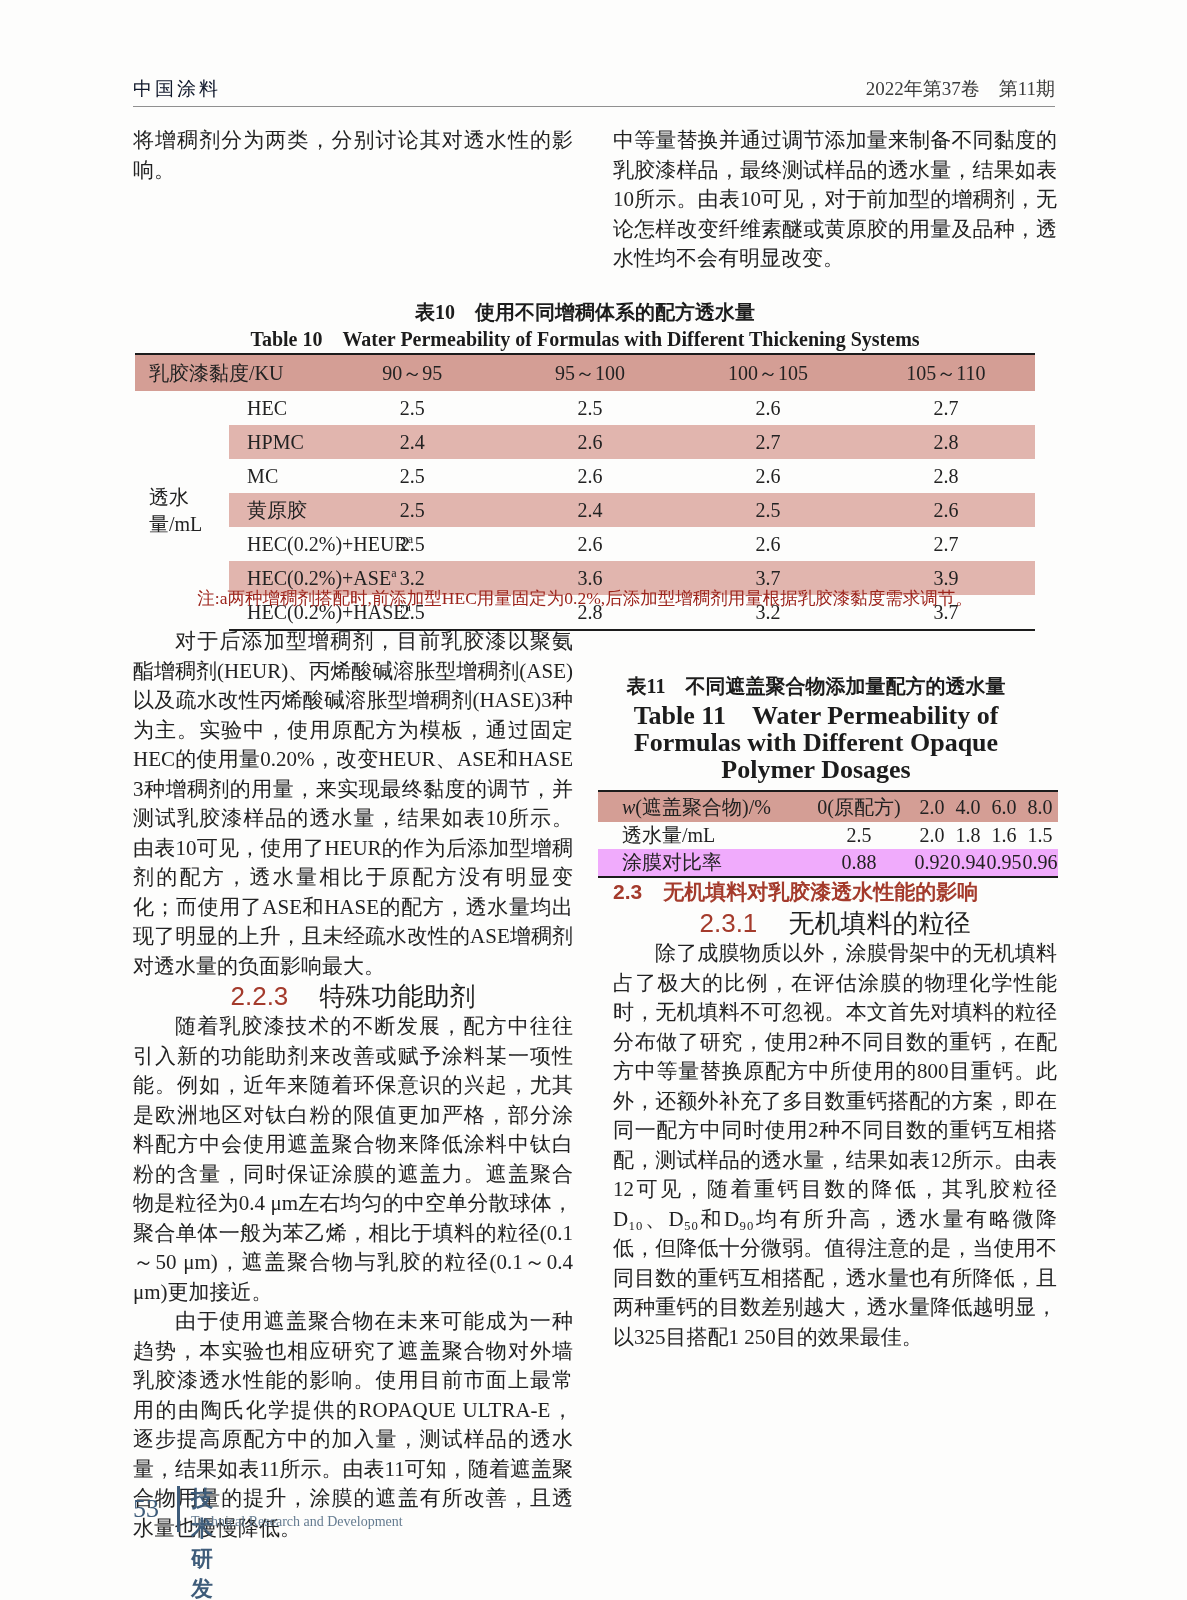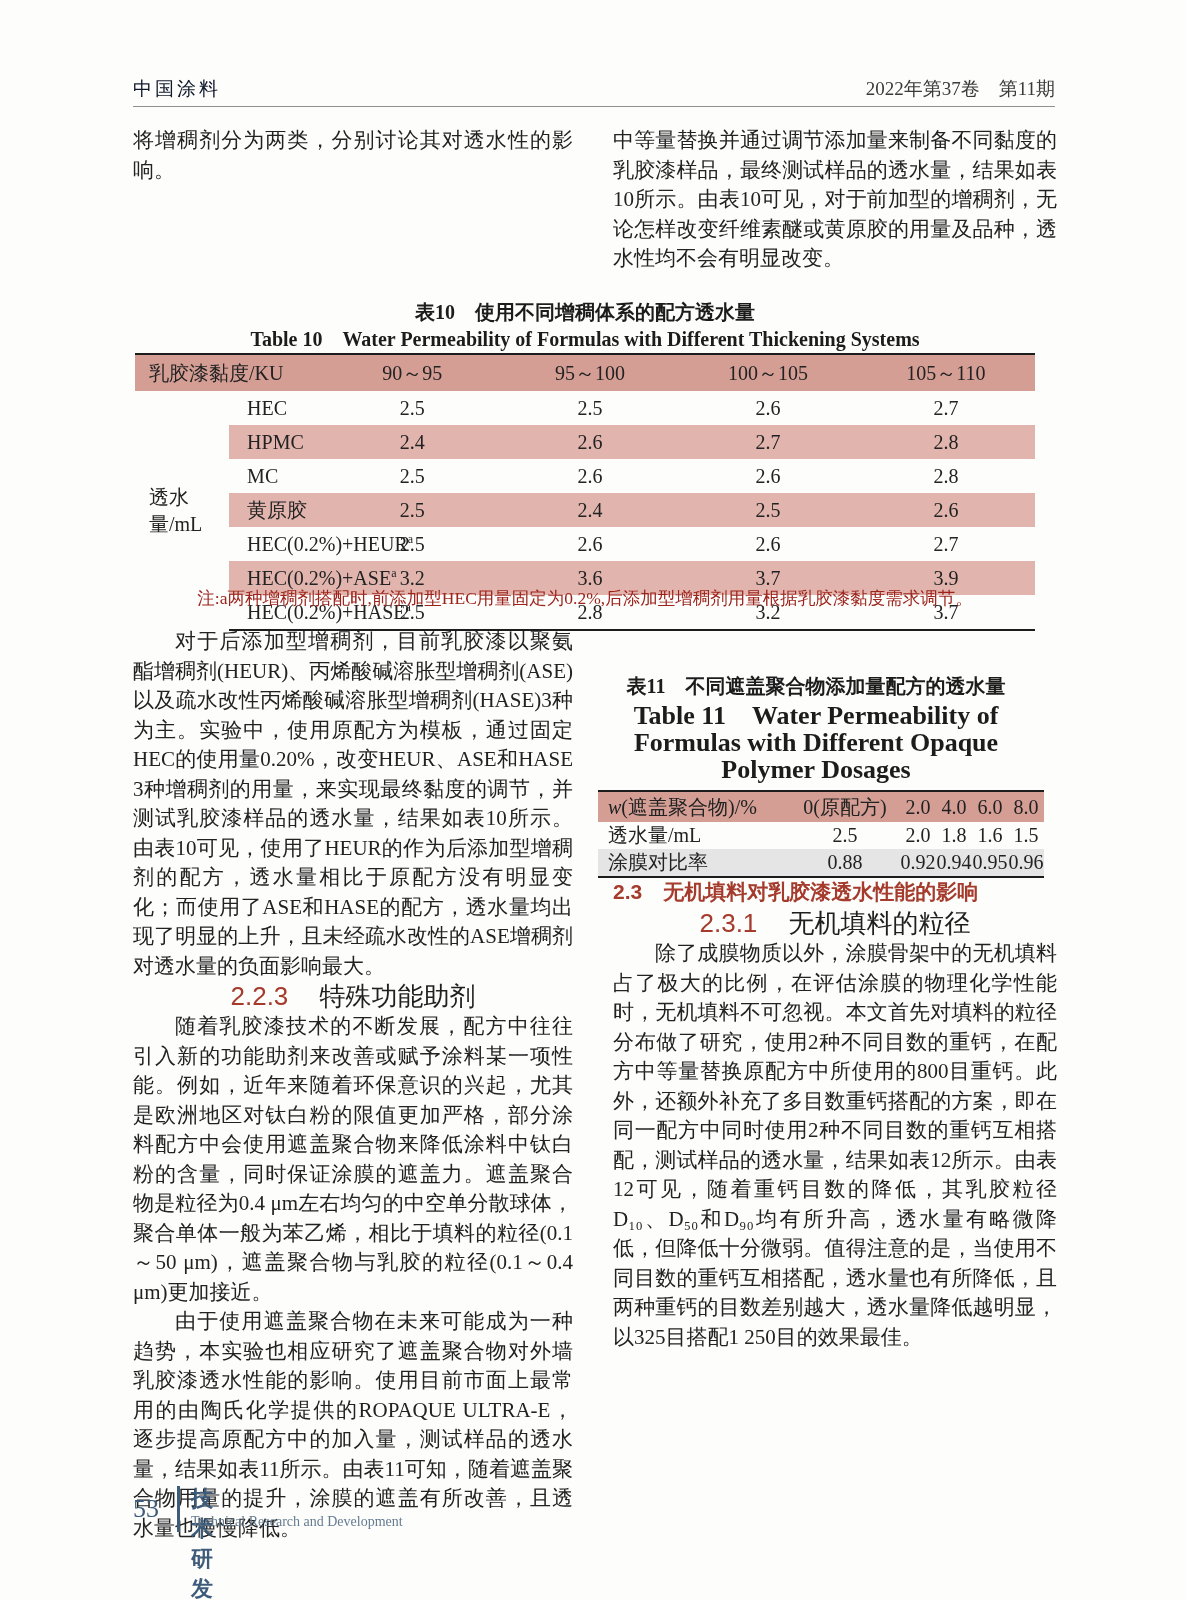--- a/index.html
+++ b/index.html
@@ -49,7 +49,7 @@
   table.t11 tr.hdr td{background:#d49e95;height:30px;border-top:2px solid #1c1c1c;}
   table.t11 tr.pink td{background:#e5e5e5;}
   table.t11 tr.last td{border-bottom:2px solid #1c1c1c;}
-  table.t11 .c-lbl{width:182px;text-align:left;padding-left:10px;}
+  table.t11 .c-lbl{width:182px;text-align:left;padding-left:24px;}
   table.t11 .c-w1{width:110px;}
   table.t11 .c-w2{width:36px;}
   

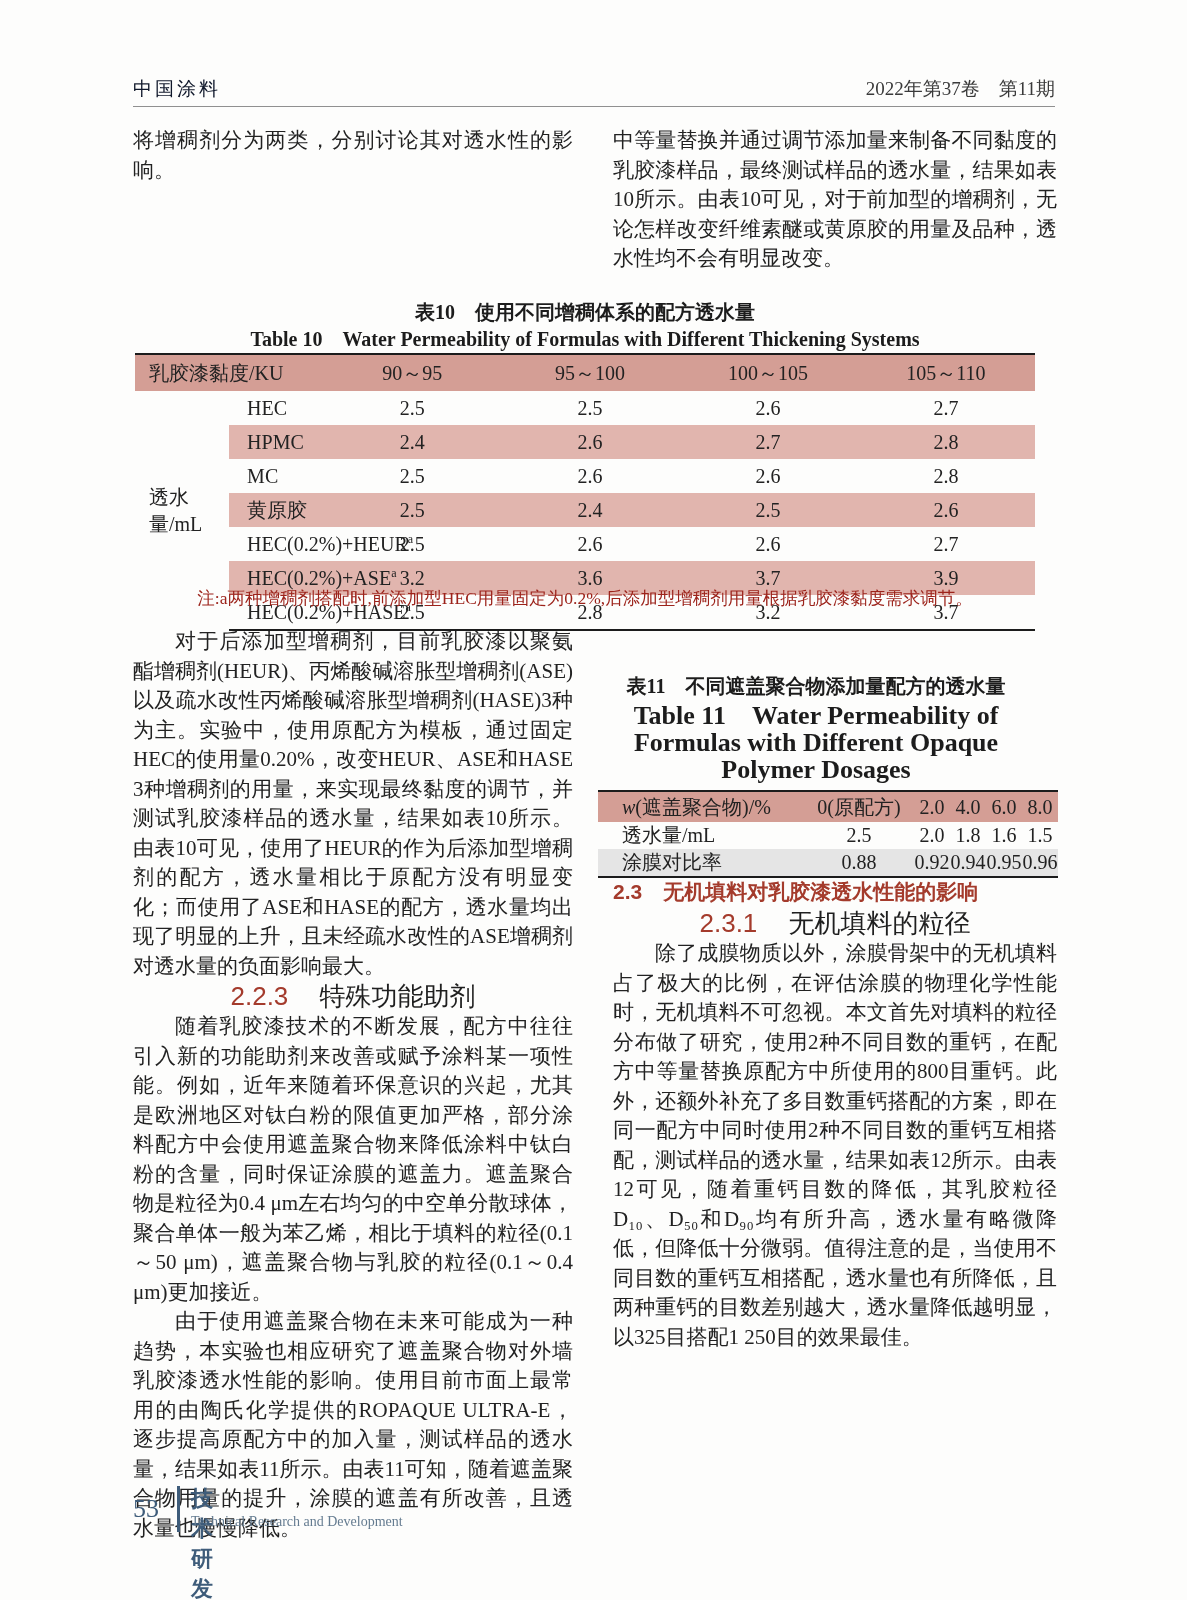--- a/index.html
+++ b/index.html
@@ -47,7 +47,7 @@
   table.t11{width:436px;border-collapse:collapse;table-layout:fixed;font-size:20px;}
   table.t11 td{padding:0;height:27px;vertical-align:middle;text-align:center;}
   table.t11 tr.hdr td{background:#d49e95;height:30px;border-top:2px solid #1c1c1c;}
-  table.t11 tr.pink td{background:#e5e5e5;}
+  table.t11 tr.pink td{background:#f0abfc;}
   table.t11 tr.last td{border-bottom:2px solid #1c1c1c;}
   table.t11 .c-lbl{width:182px;text-align:left;padding-left:24px;}
   table.t11 .c-w1{width:110px;}

